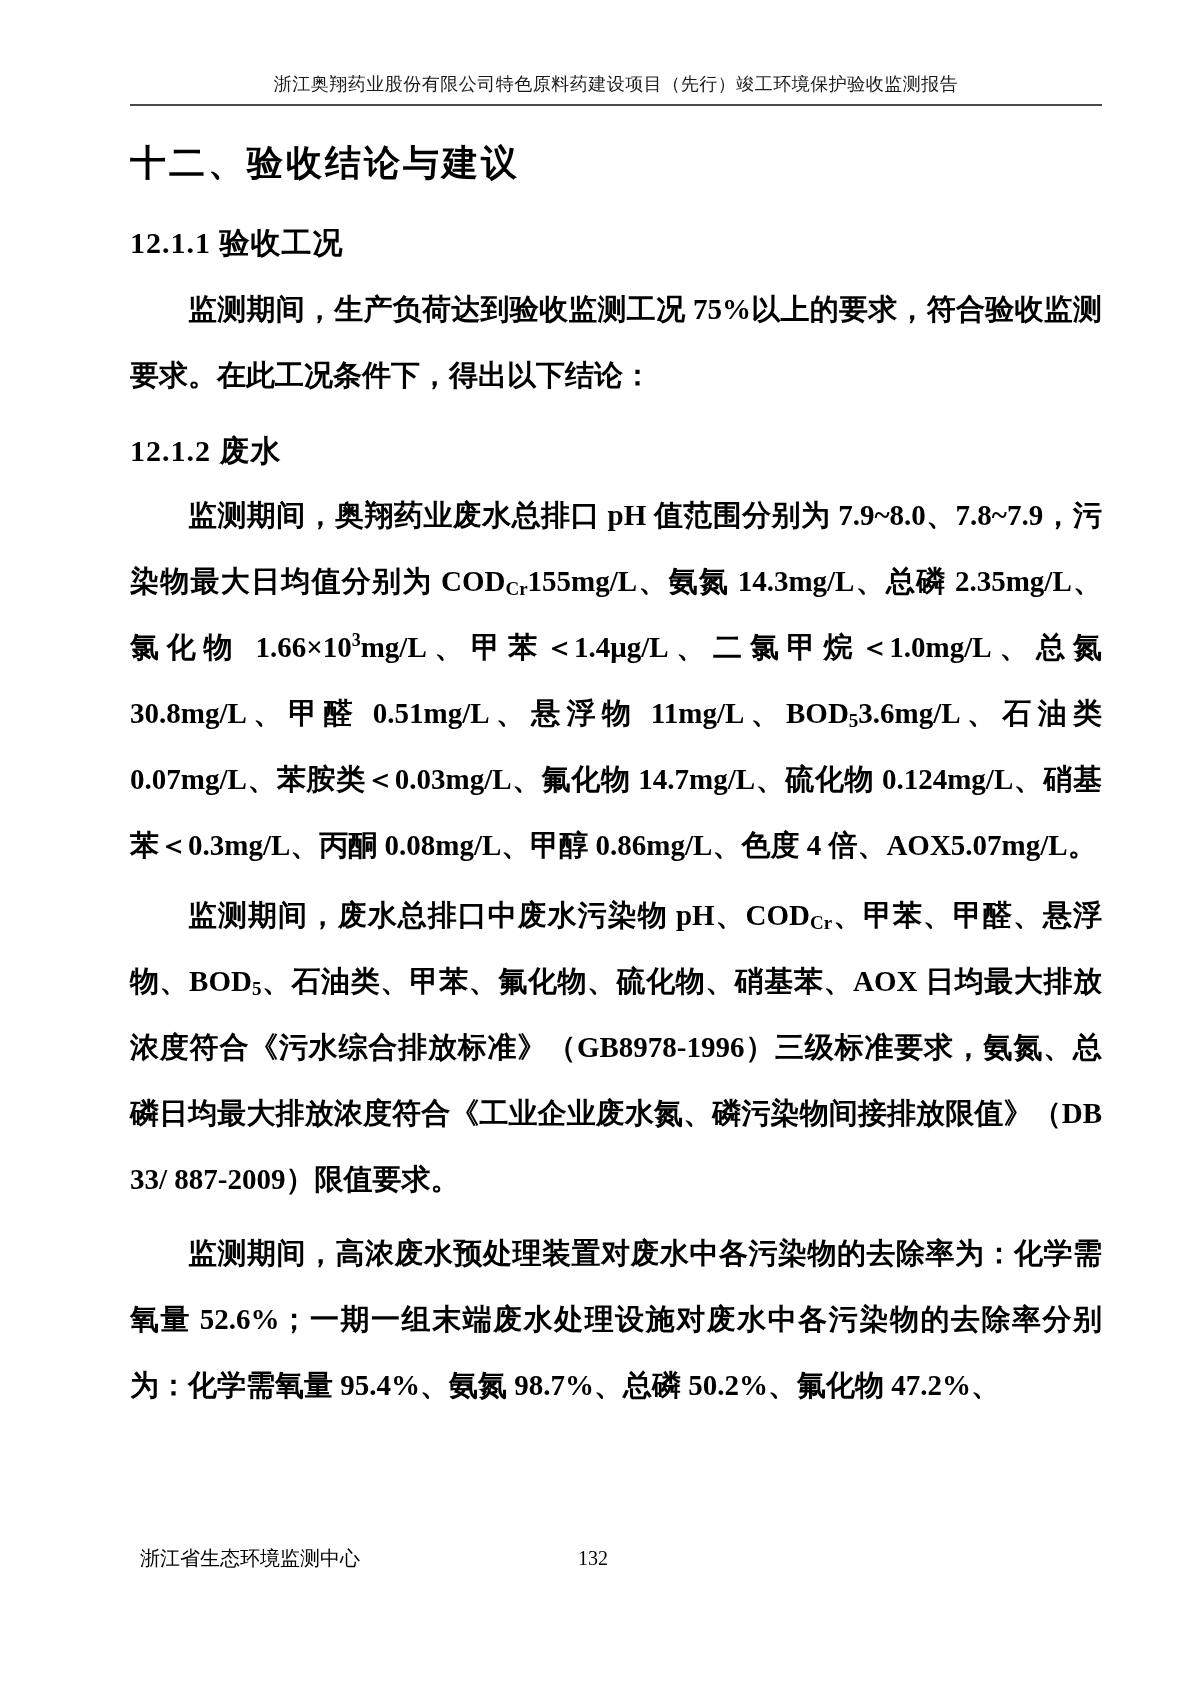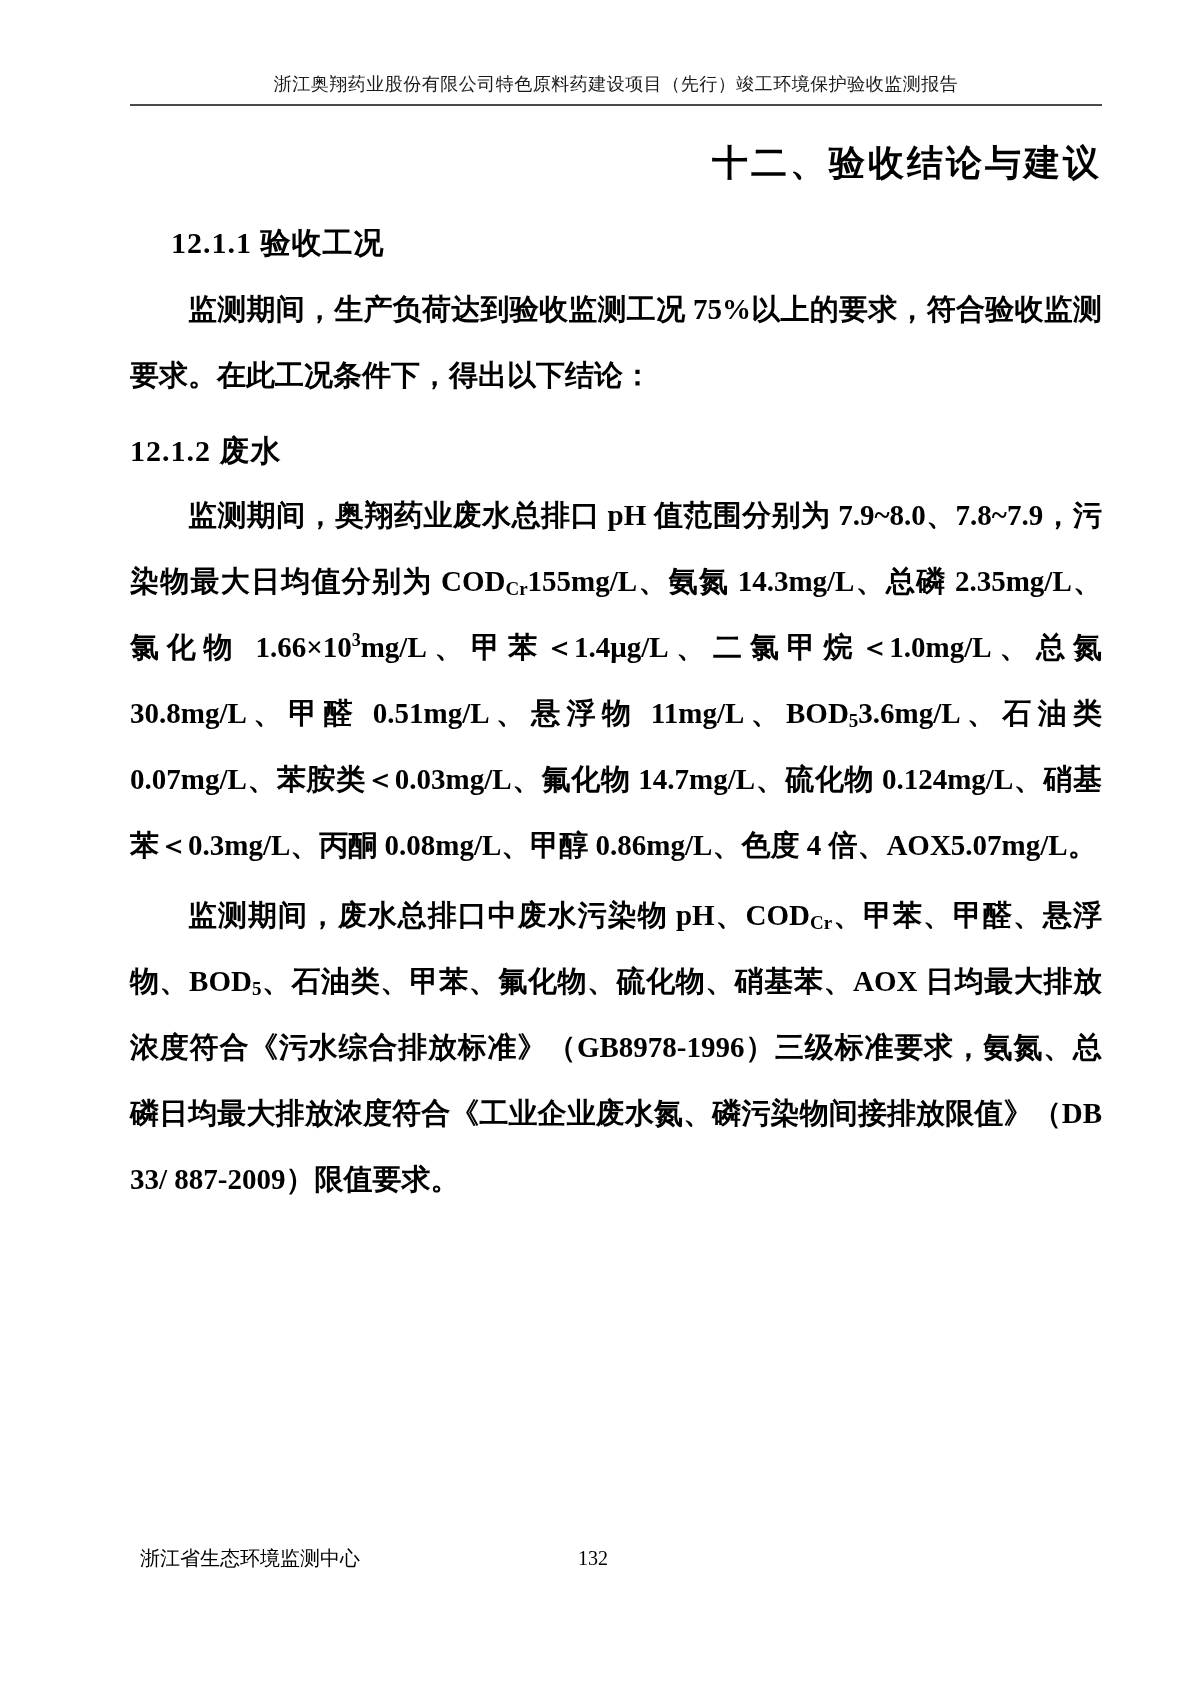--- a/index.html
+++ b/index.html
@@ -31,7 +31,7 @@
     font-size: 36px;
     line-height: 50px;
     font-weight: bold;
-    text-align: right;
+    text-align: left;
     letter-spacing: 3px;
   }
   .h-sec {

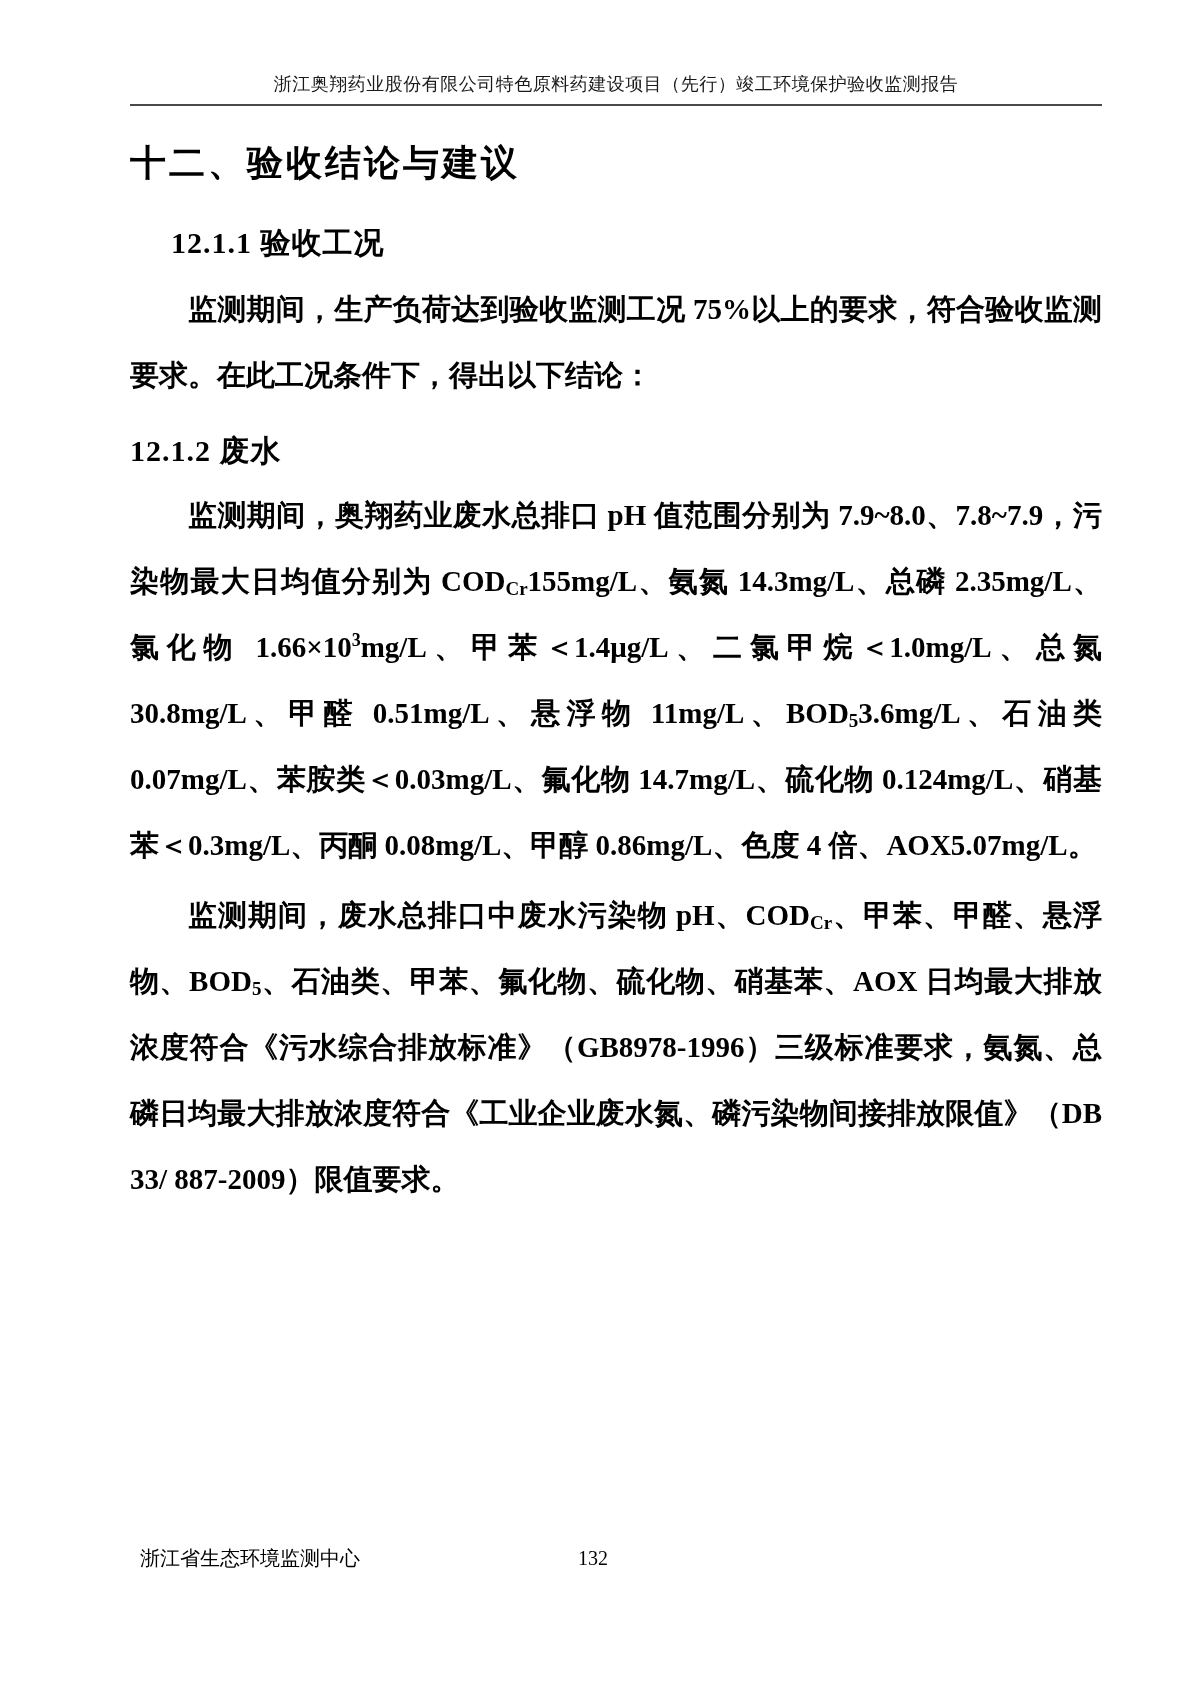--- a/index.html
+++ b/index.html
@@ -69,7 +69,7 @@
     vertical-align: super;
     line-height: 0;
   }
-  .mt34 { margin-top: 34px; margin-left: 41px; }
+  .mt34 { margin-top: 34px; }
   .mt28 { margin-top: 28px; }
   .mt22 { margin-top: 22px; }
   .mt16 { margin-top: 16px; }

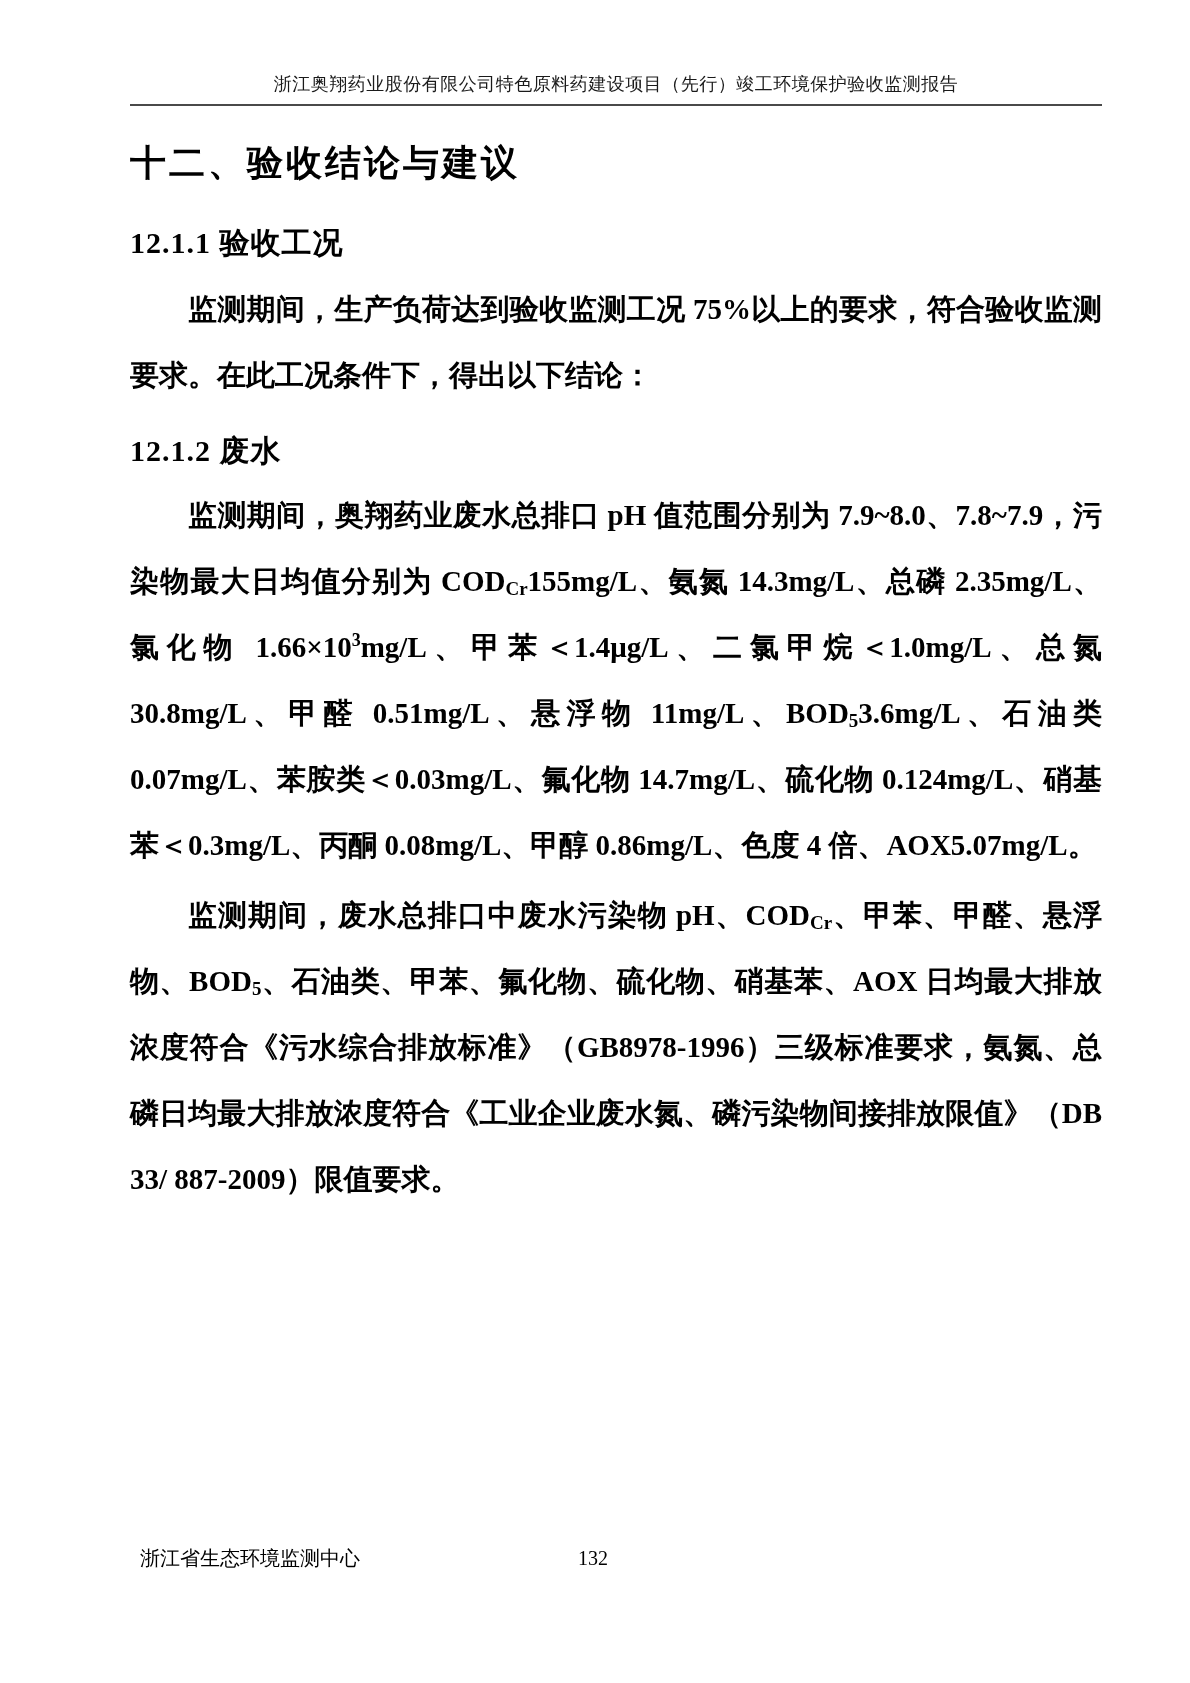--- a/index.html
+++ b/index.html
@@ -122,6 +122,7 @@
   <p class="para mt4"><span>监测期间，废水总排口中废水污染物 pH、COD</span><sub>Cr</sub><span>、甲苯、甲醛、悬浮物、BOD</span><sub>5</sub><span>、石油类、甲苯、氟化物、硫化物、硝基苯、AOX 日均最大排放浓度符合《污水综合排放标准》（GB8978-1996）三级标准要求，氨氮、总磷日均最大排放浓度符合《工业企业废水氮、磷污染物间接排放限值》（DB 33/ 887-2009）限值要求。</span></p>
 
 
+  <p class="para mt8">监测期间，高浓废水预处理装置对废水中各污染物的去除率为：化学需氧量 52.6%；一期一组末端废水处理设施对废水中各污染物的去除率分别为：化学需氧量 95.4%、氨氮 98.7%、总磷 50.2%、氟化物 47.2%、</p>
 
   <div class="footer">
     <span class="footer-org">浙江省生态环境监测中心</span>

